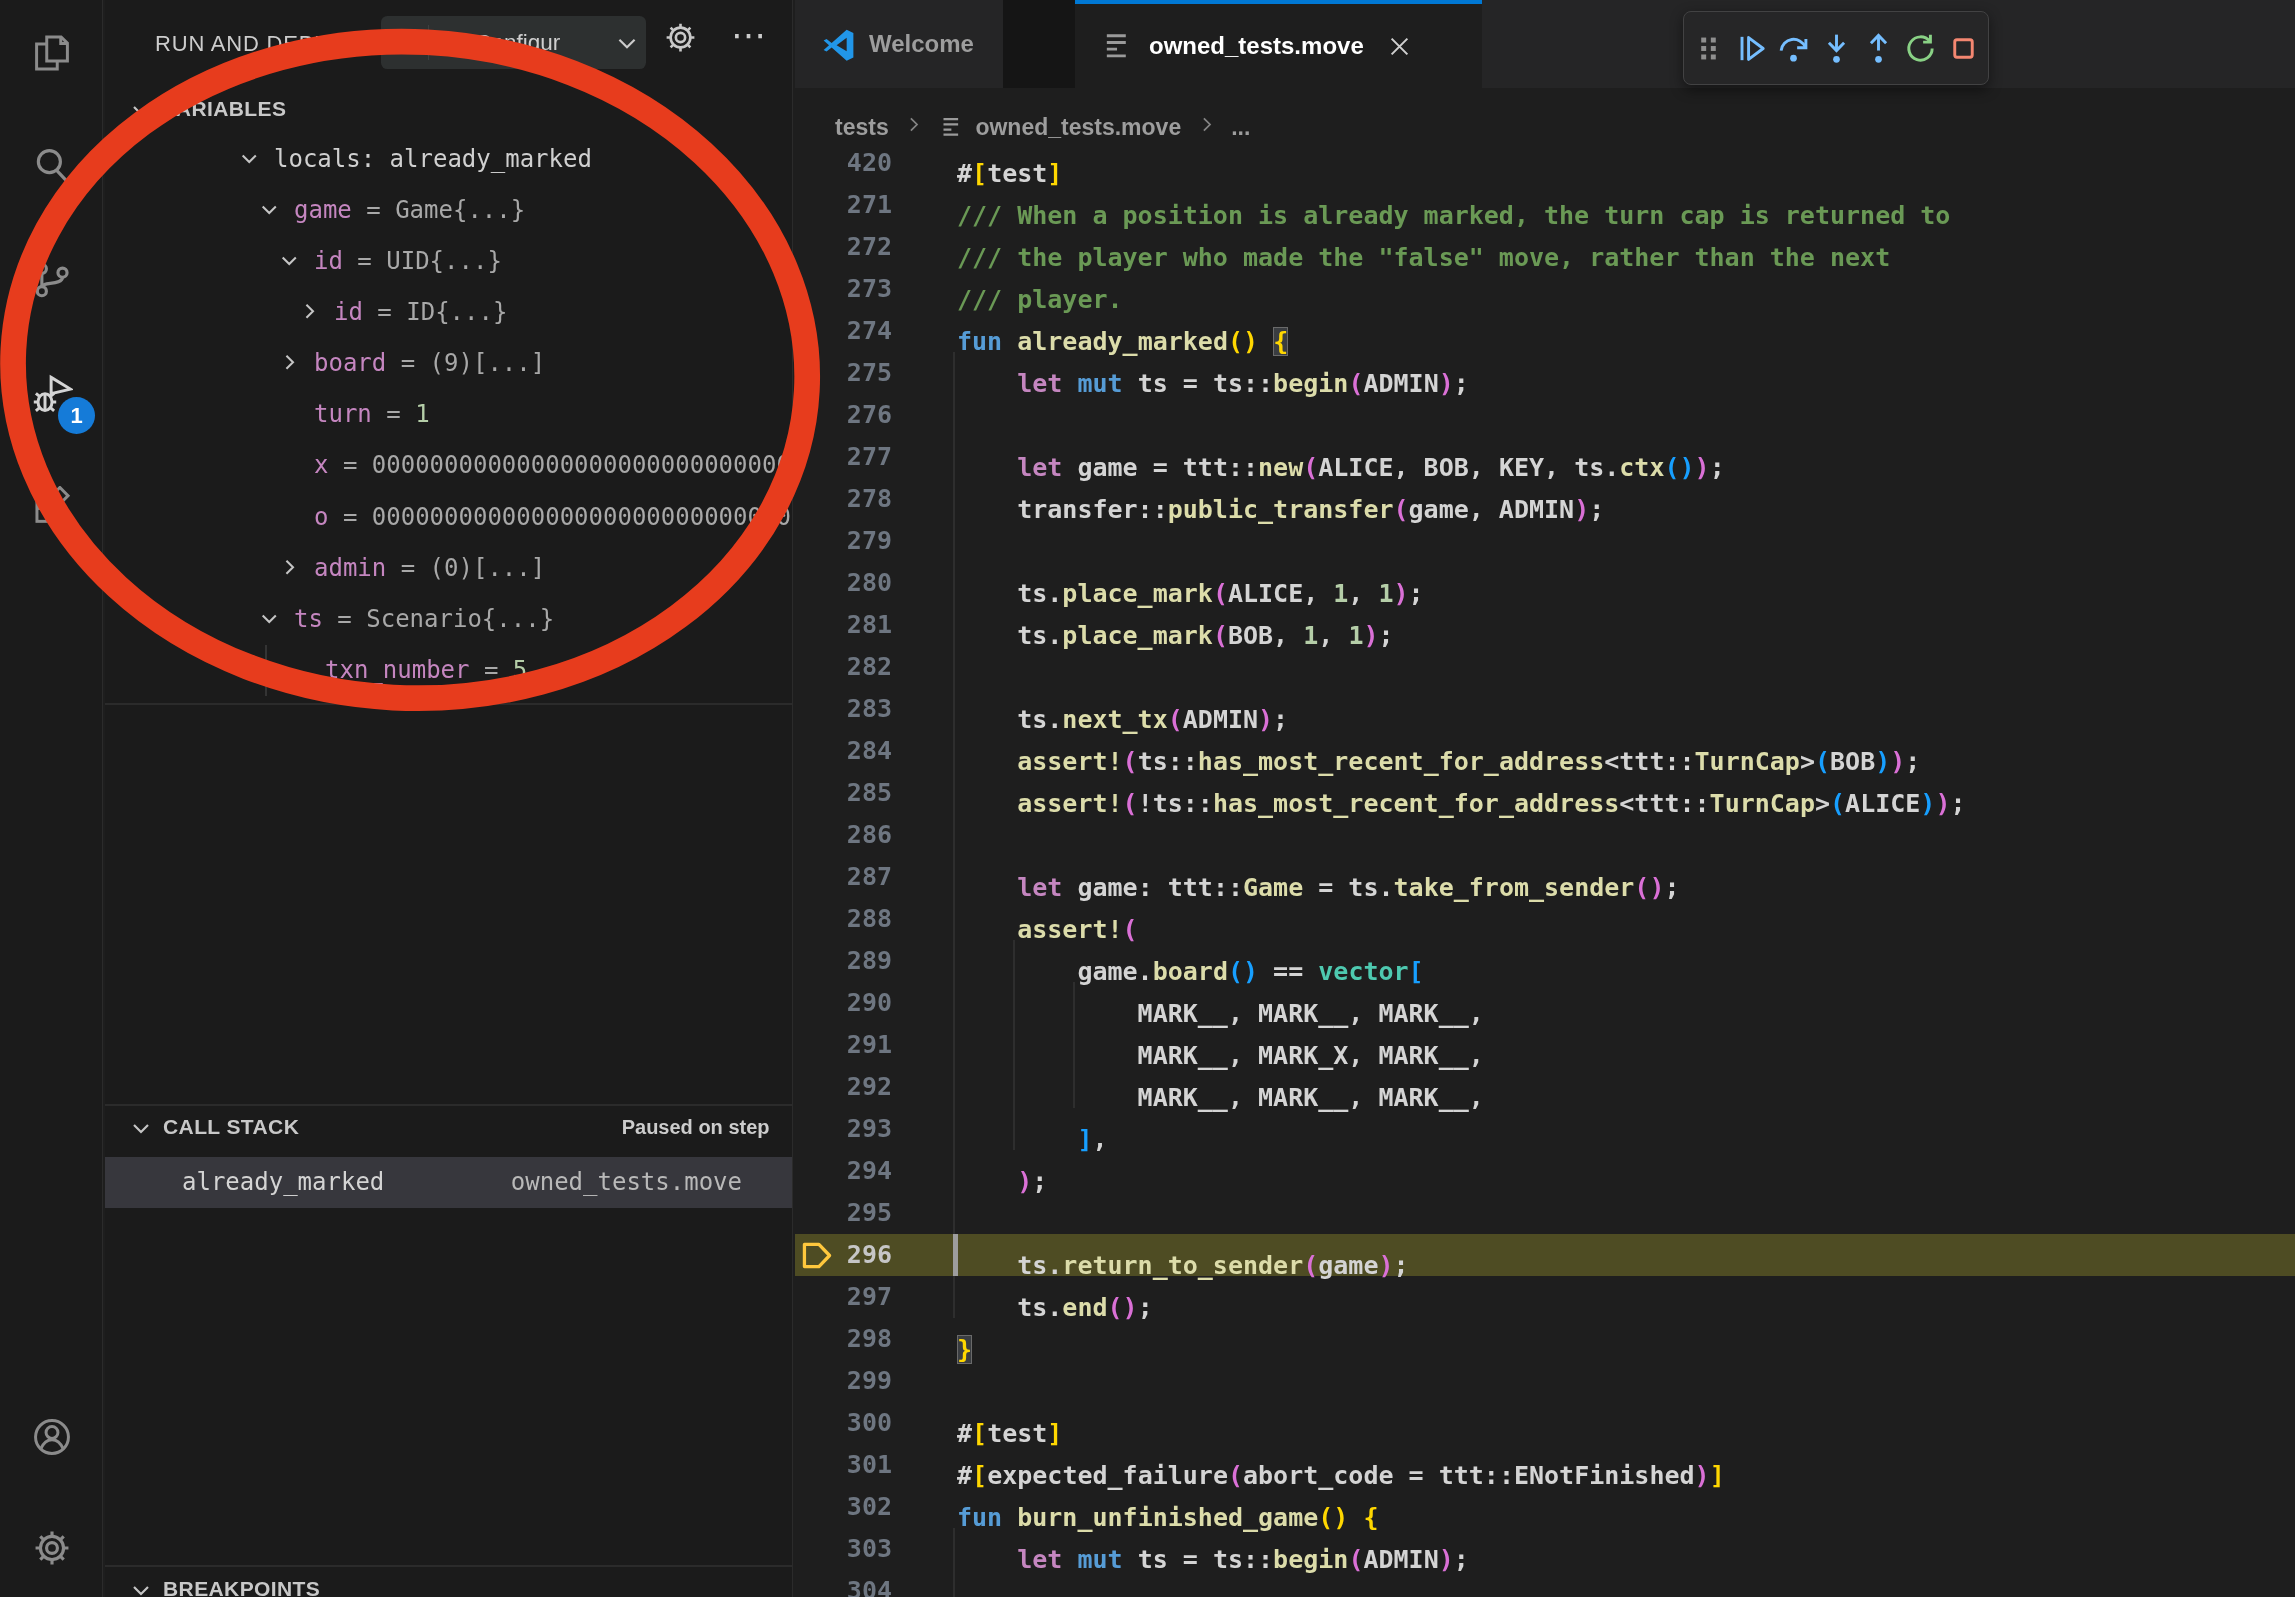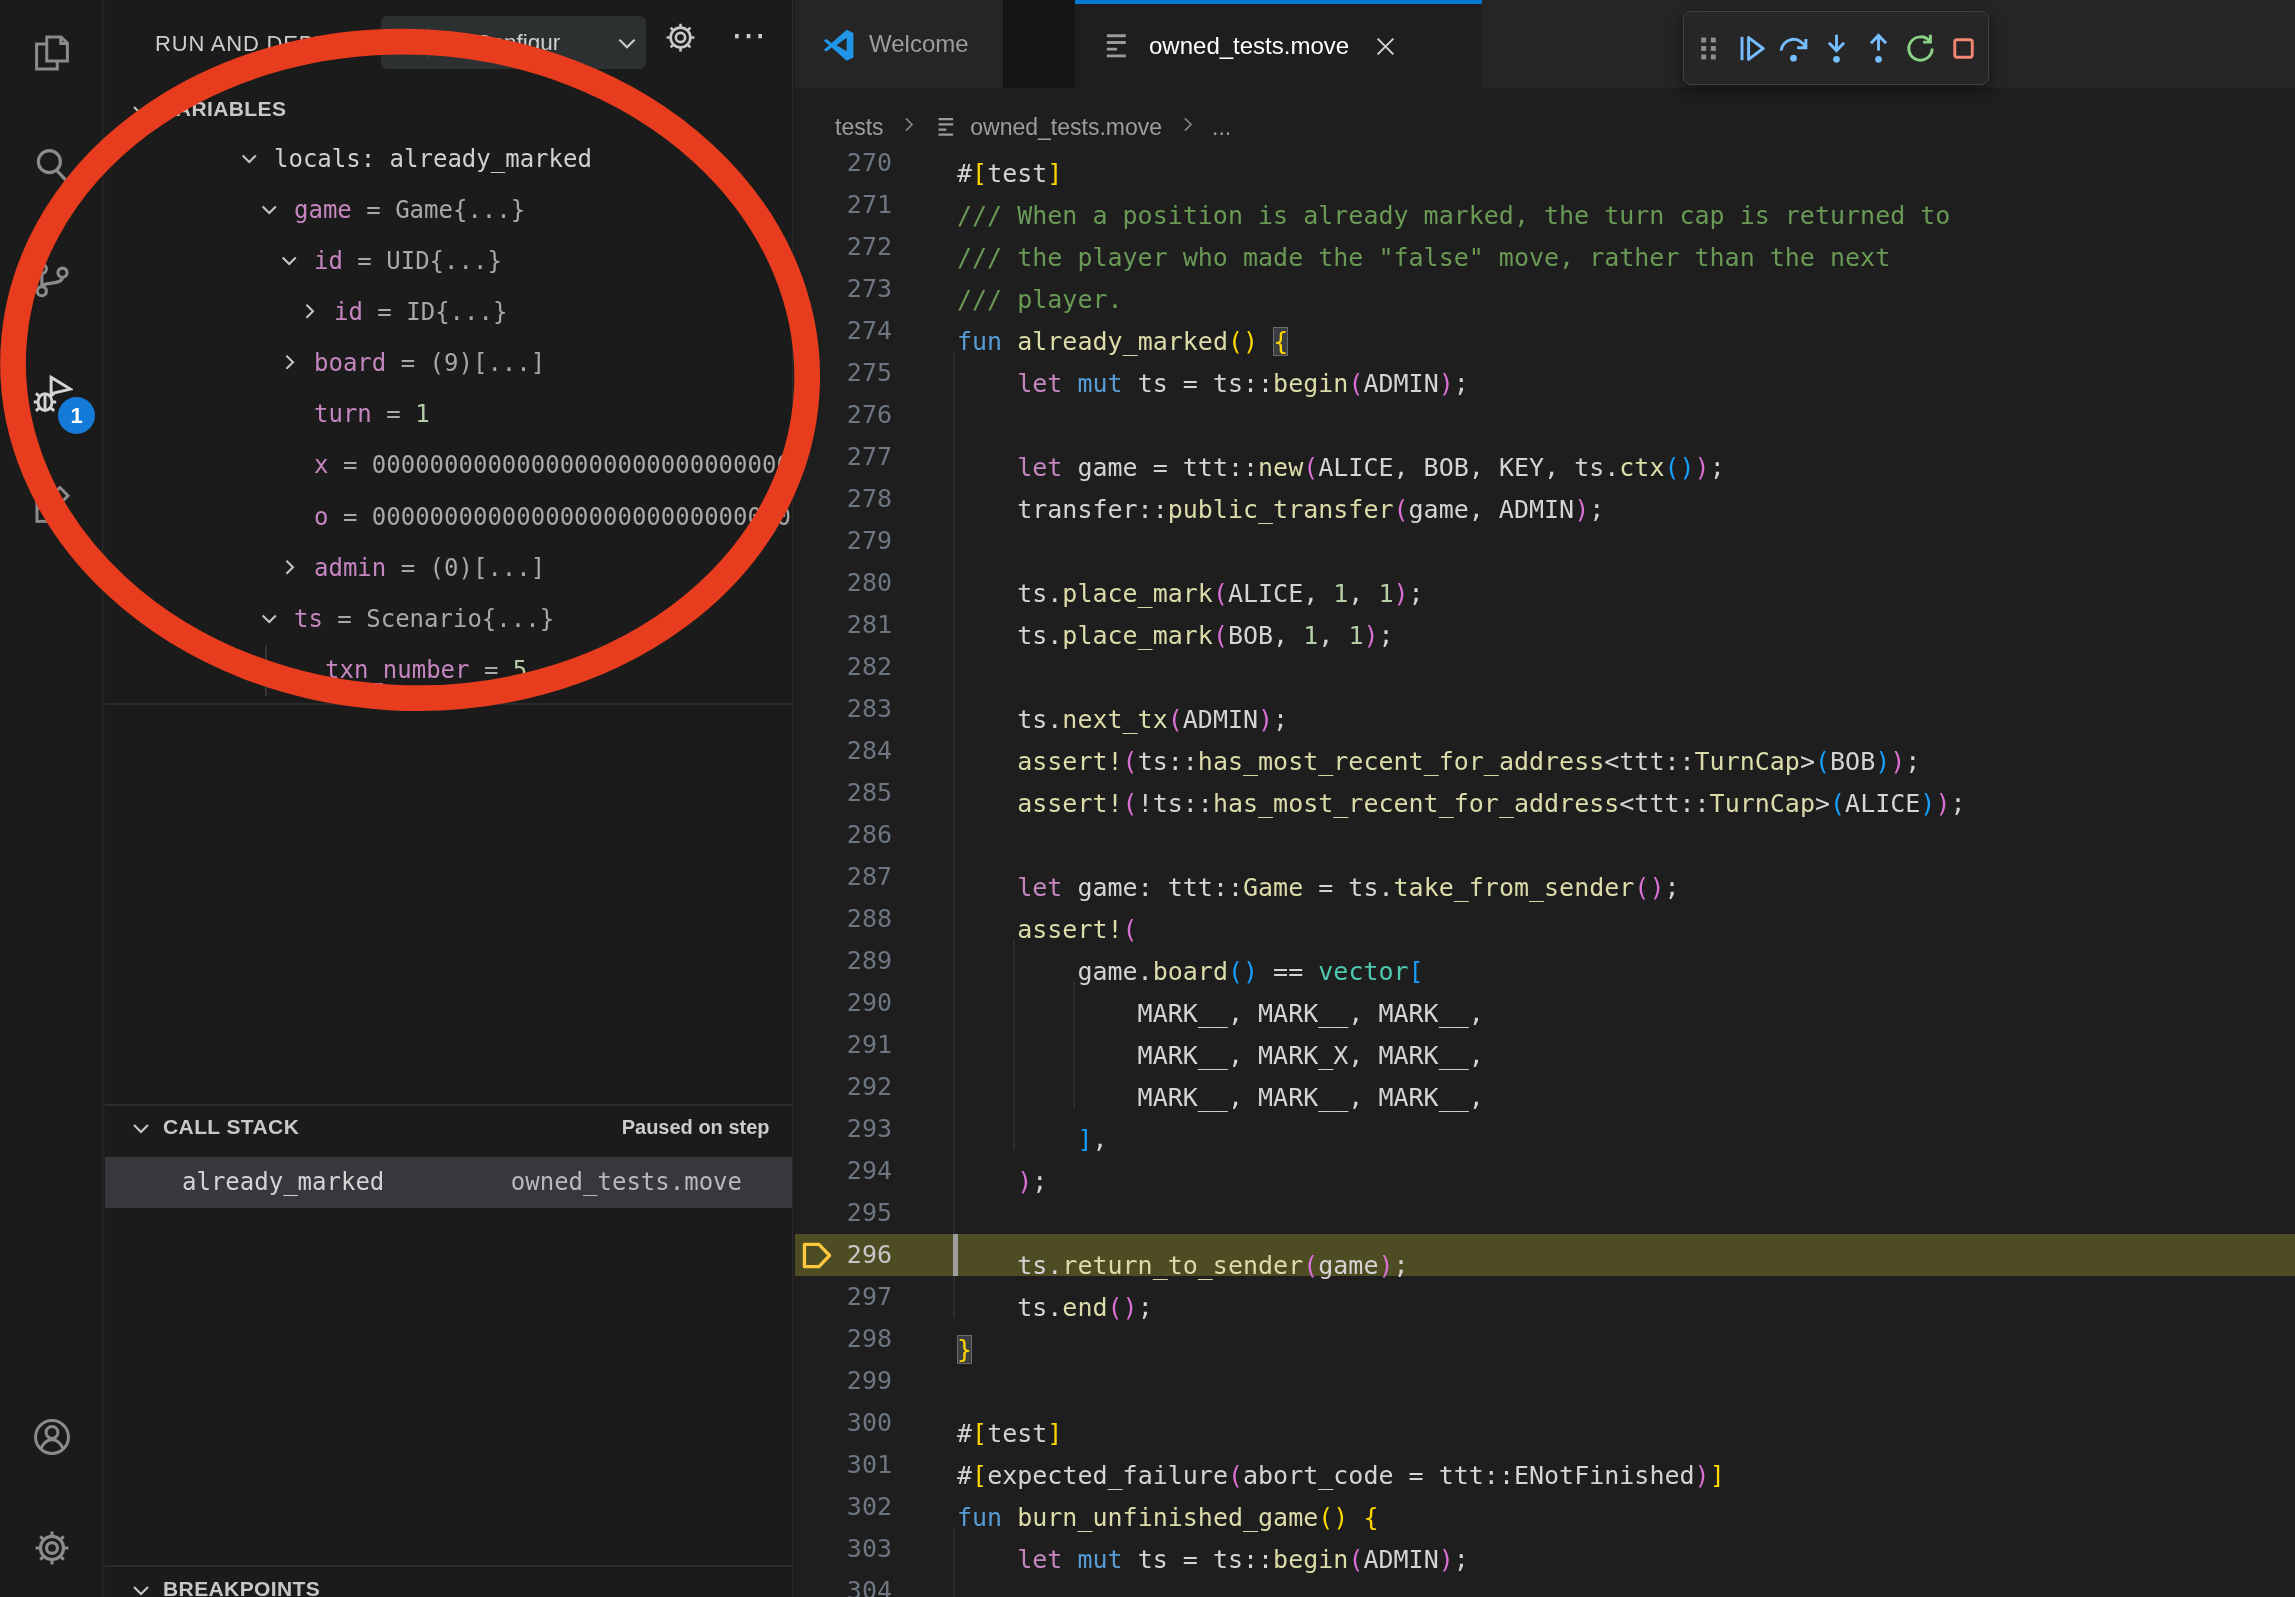--- a/index.html
+++ b/index.html
@@ -58,7 +58,7 @@
   #frame-source { position:absolute; right:50px; top:11.3px; color:#b9b9b9; }
 
   
-  #editor-group { position:absolute; left:795px; top:0; right:0; bottom:0; background:#1e1e1e; }
+  #editor-group { position:absolute; left:795px; top:0; right:0; bottom:0; background:#1e1e1e;font-weight:bold; }
   #tab-strip { position:absolute; left:0; top:0; right:0; height:88px; background:#252526; }
   #tab-gap { position:absolute; left:208px; top:0; width:72px; height:88px; background:#151515; }
   .tab { position:absolute; top:0; height:88px; display:flex; align-items:center; }

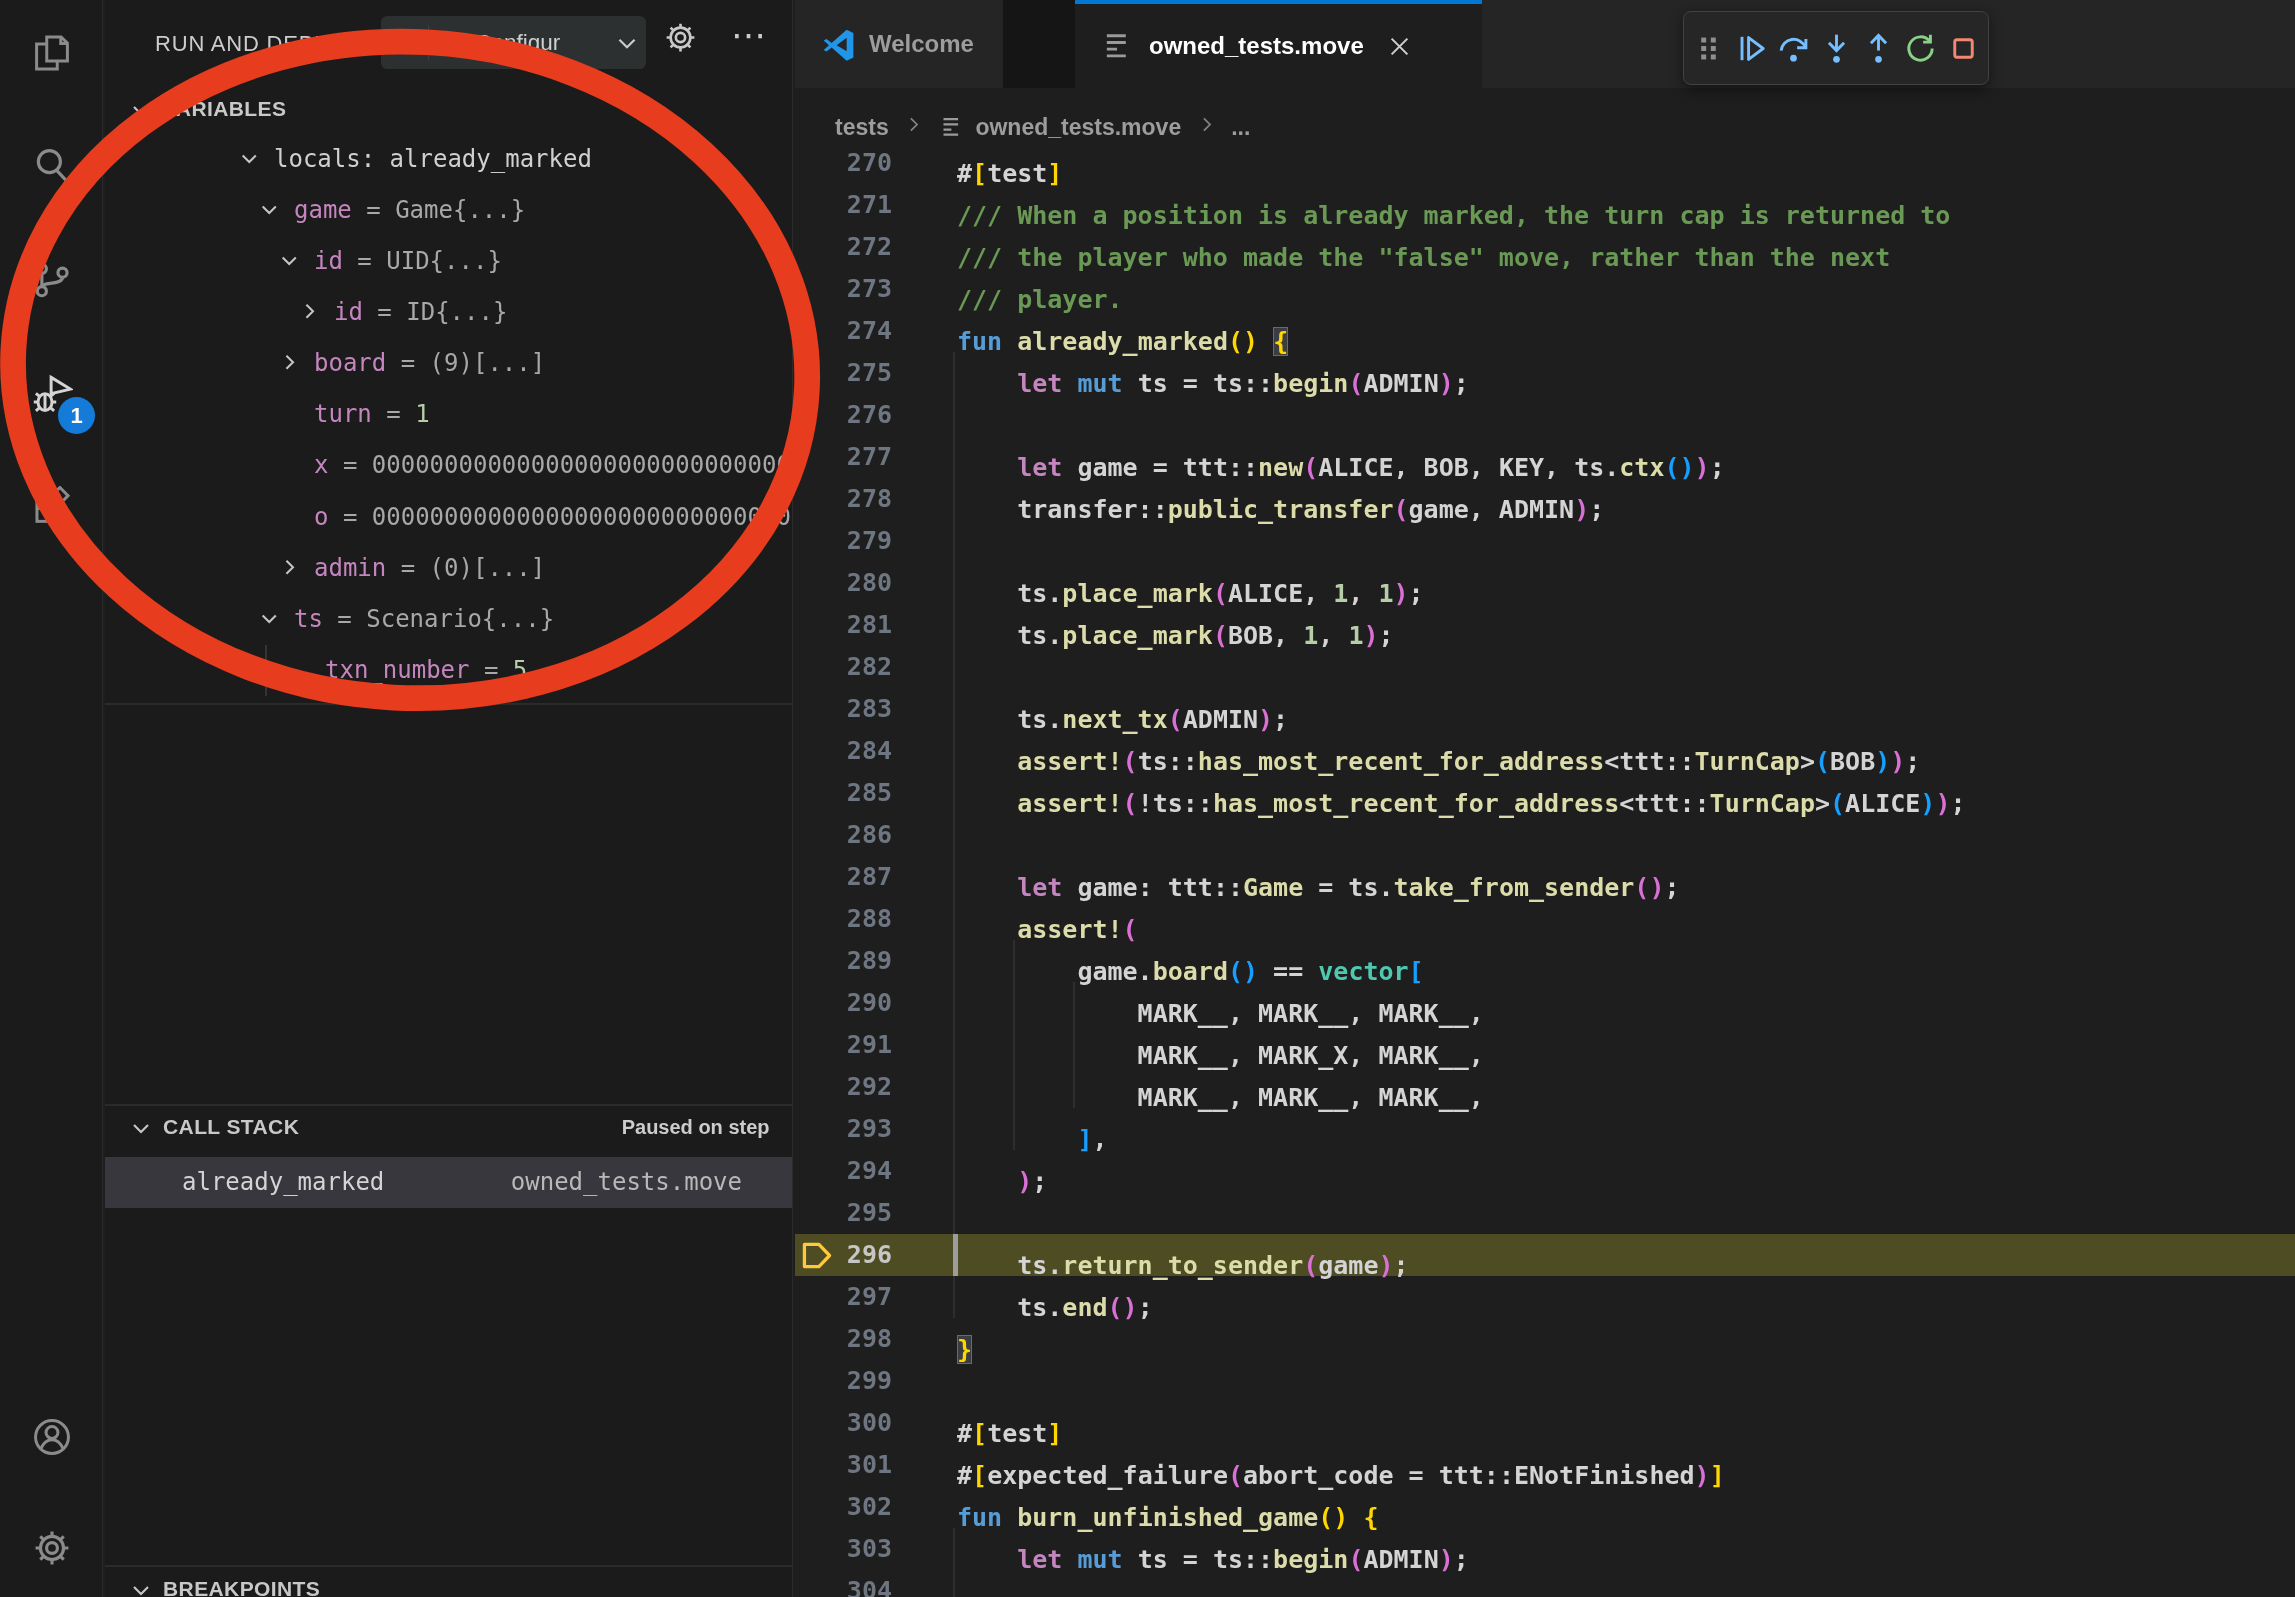--- a/index.html
+++ b/index.html
@@ -337,7 +337,7 @@
   </div>
 
   <div id="code-area">
-      <div class="code-row"><span class="gutter-num">270</span><span class="code-text"><span class="tk-d">#</span><span class="tk-b1">[</span><span class="tk-d">test</span><span class="tk-b1">]</span></span></div>
+      <div class="code-row"><span class="gutter-num">420</span><span class="code-text"><span class="tk-d">#</span><span class="tk-b1">[</span><span class="tk-d">test</span><span class="tk-b1">]</span></span></div>
       <div class="code-row"><span class="gutter-num">271</span><span class="code-text"><span class="tk-c">/// When a position is already marked, the turn cap is returned to</span></span></div>
       <div class="code-row"><span class="gutter-num">272</span><span class="code-text"><span class="tk-c">/// the player who made the "false" move, rather than the next</span></span></div>
       <div class="code-row"><span class="gutter-num">273</span><span class="code-text"><span class="tk-c">/// player.</span></span></div>

